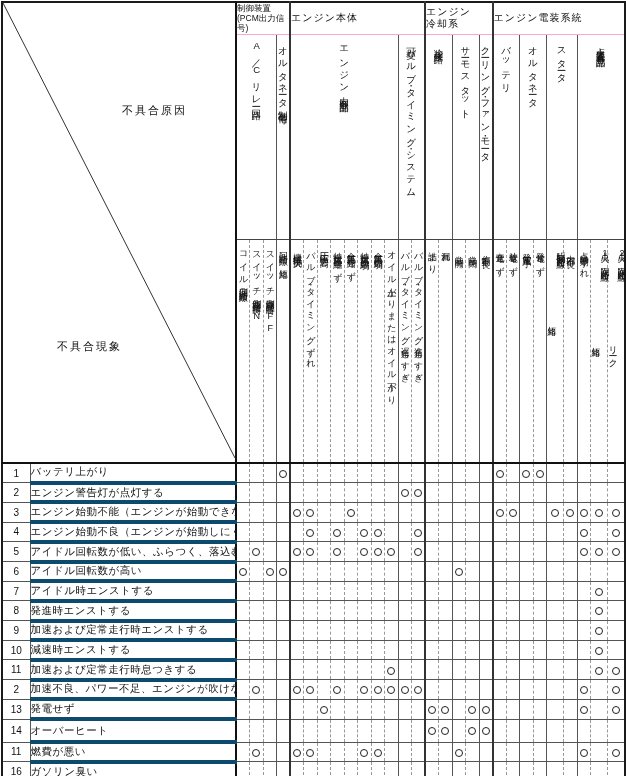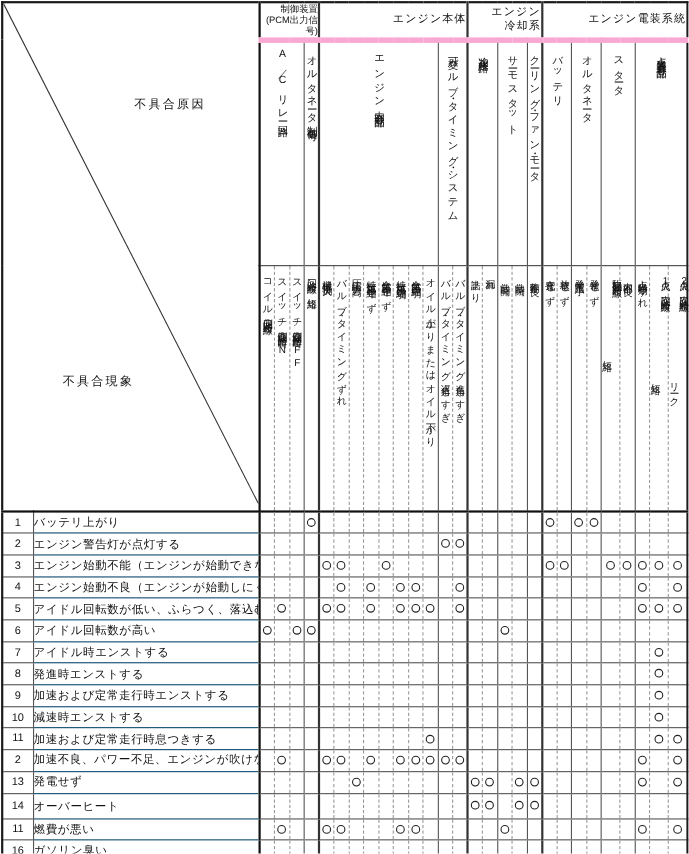--- a/index.html
+++ b/index.html
@@ -25,9 +25,9 @@
 
   
   .group-h {
-    font-size: 10px; text-align: right; vertical-align: middle;
+    font-size: 10px; text-align: left; vertical-align: middle;
     white-space: pre-line; line-height: 1.2; letter-spacing: 1px;
-    border-bottom: 5px solid #f9a8d4;
+    border-bottom: 1px solid #f9a8d4;
   }
   .group-h-first { font-size: 8.5px; letter-spacing: 0; }
   .sub-h { border-bottom: 1px solid #444; text-align: center; vertical-align: top; }

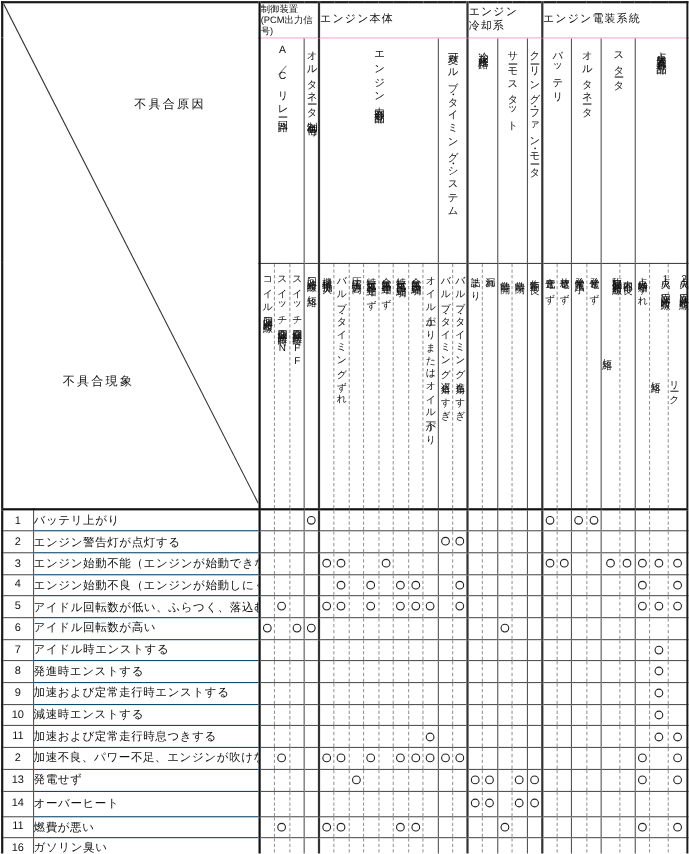--- a/index.html
+++ b/index.html
@@ -20,7 +20,7 @@
   
   .corner { position: relative; border-right: 2px solid #111; border-bottom: 2px solid #111; }
   .corner svg { position: absolute; left: 0; top: 0; }
-  .corner-cause { position: absolute; left: 119px; top: 84px; font-size: 11px; letter-spacing: 2px; white-space: nowrap; }
+  .corner-cause { position: absolute; left: 119px; top: 100px; font-size: 11px; letter-spacing: 2px; white-space: nowrap; }
   .corner-phen  { position: absolute; left: 54px; top: 336px; font-size: 11px; letter-spacing: 2px; white-space: nowrap; }
 
   

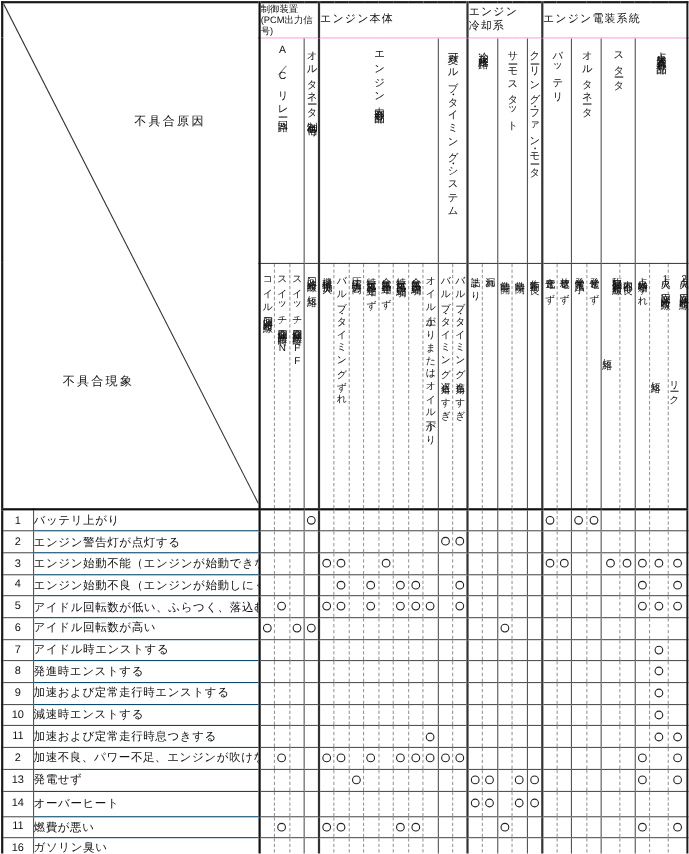--- a/index.html
+++ b/index.html
@@ -54,7 +54,7 @@
   .rlabel {
     font-size: 10.5px; text-align: left; vertical-align: middle;
     padding-left: 5px; letter-spacing: 0.5px;
-    border-bottom: 1px solid #0c4a6e; overflow: hidden; white-space: nowrap; font-family: Liberation Mono, monospace;
+    border-bottom: 4px solid #0c4a6e; overflow: hidden; white-space: nowrap; font-family: Liberation Mono, monospace;
   }
   .cell { border-bottom: 1px solid #555; text-align: center; vertical-align: middle; }
   .circle {

